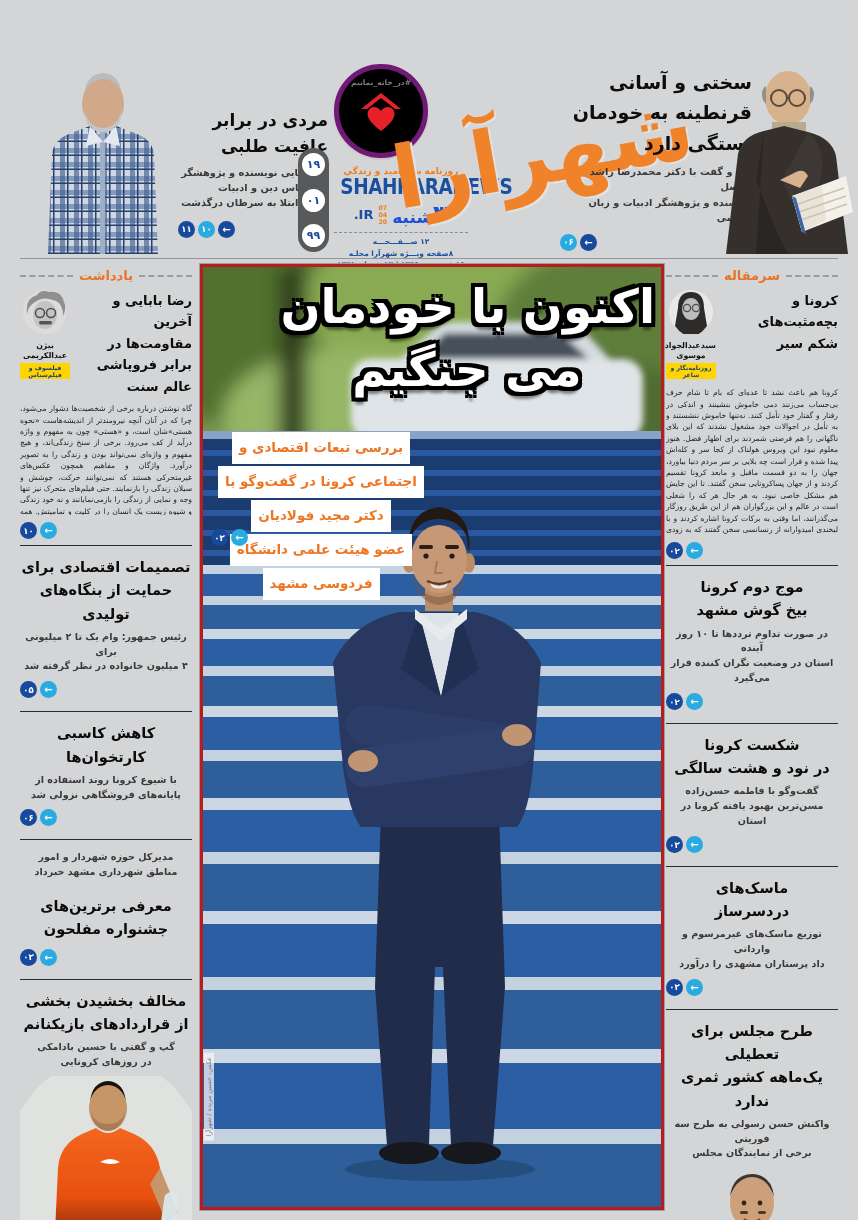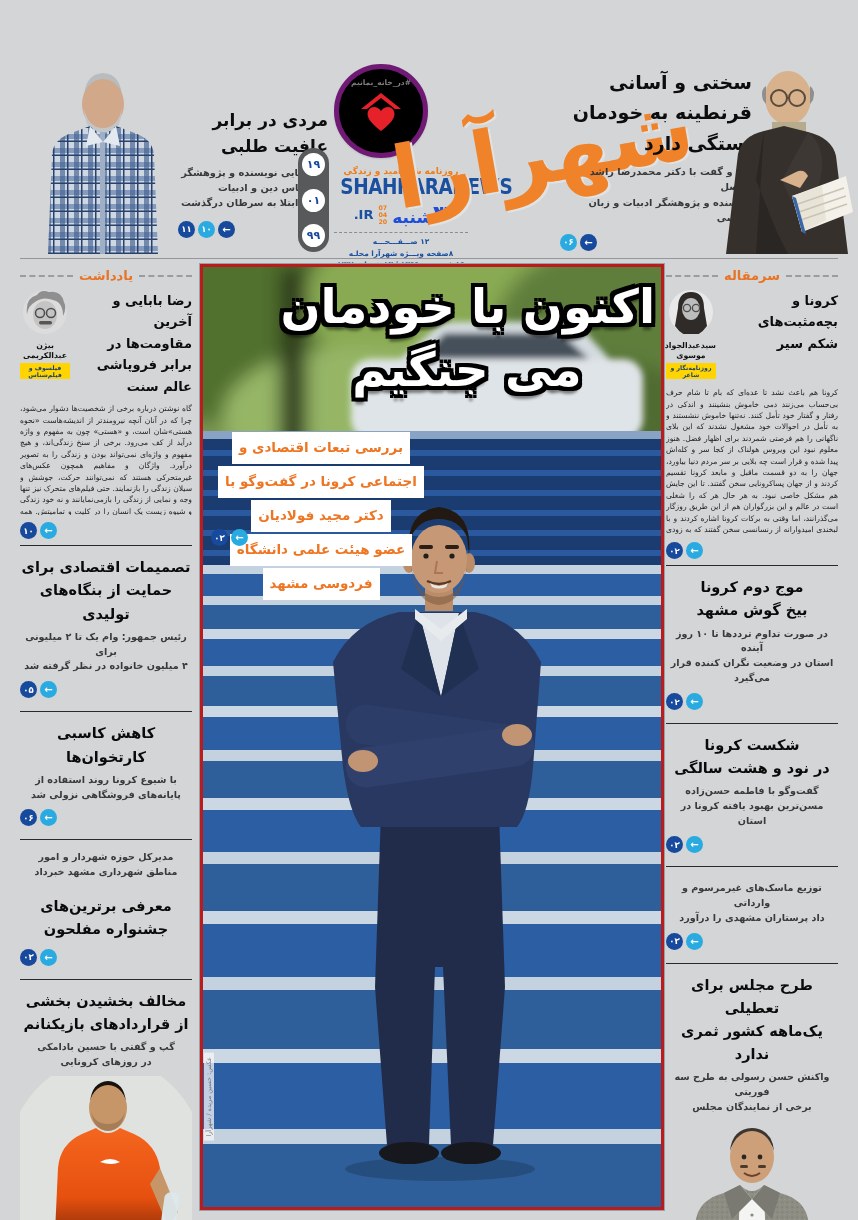--- a/index.html
+++ b/index.html
@@ -497,6 +497,10 @@
   <hr class="sep">
 
   <div class="item">
+    <div class="t">
+        <div>ماسک‌های</div>
+        <div>دردسرساز</div>
+      </div>
     <div class="s">
         <div>توزیع ماسک‌های غیرمرسوم و وارداتی</div>
         <div>داد پرستاران مشهدی را درآورد</div>

